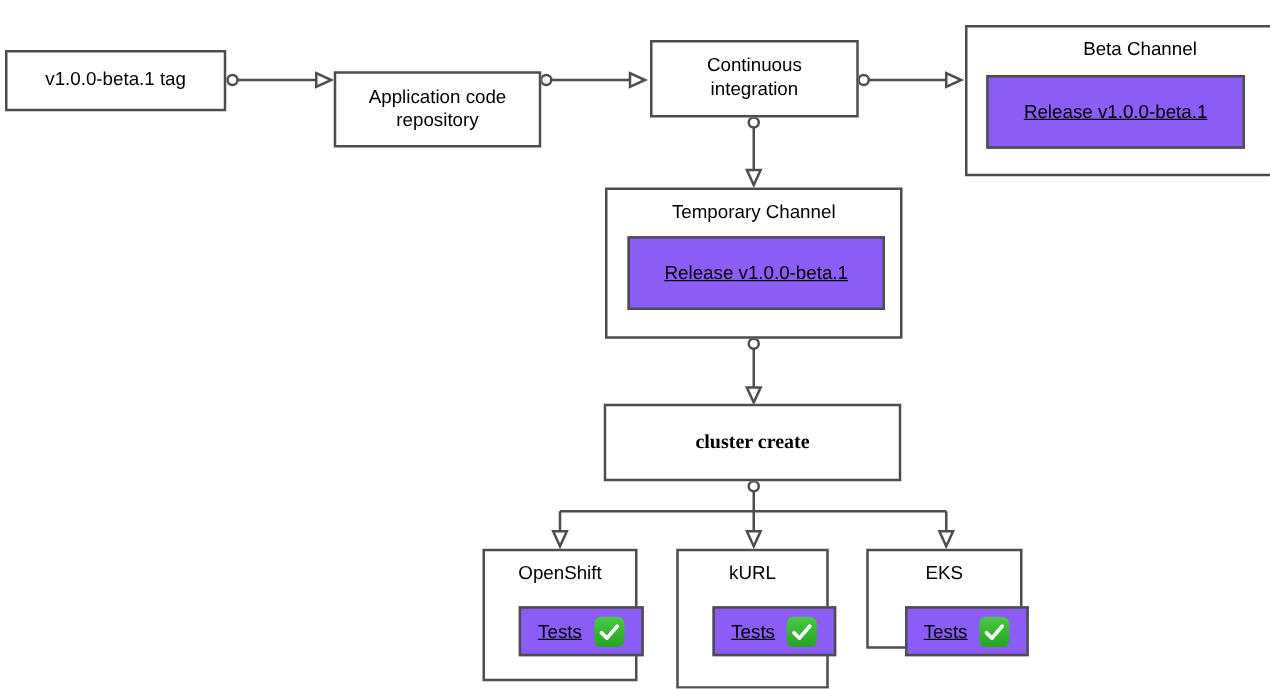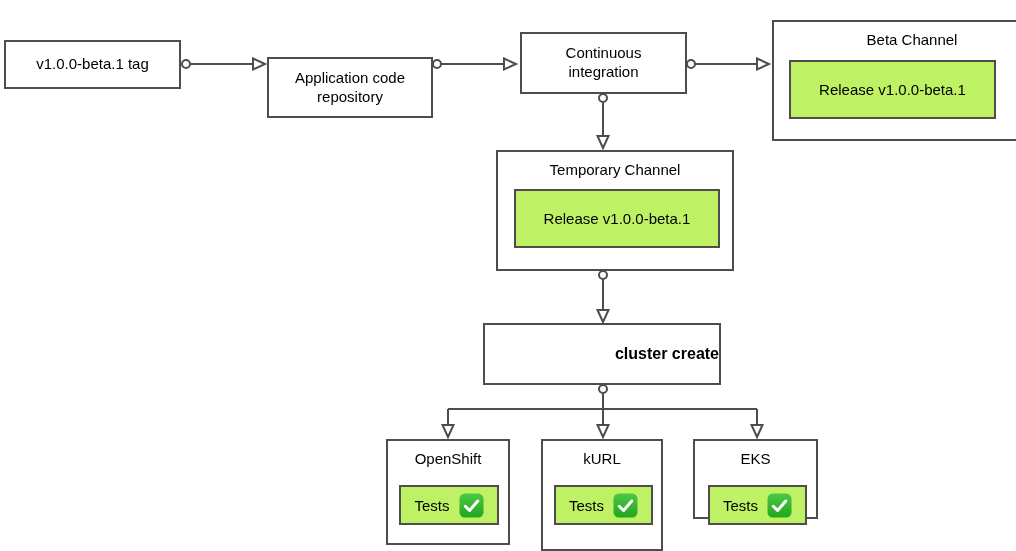--- a/index.html
+++ b/index.html
@@ -70,11 +70,12 @@
     position: absolute;
     box-sizing: border-box;
     border: 2px solid #4d4d4d;
-    background: #bef264;
+    background: #8b5cf6;
     display: flex;
     align-items: center;
     justify-content: center;
     font-size: 15px;
+    text-decoration: underline;
   }
   .mono-node {
     font-family: Liberation Sans, sans-serif;

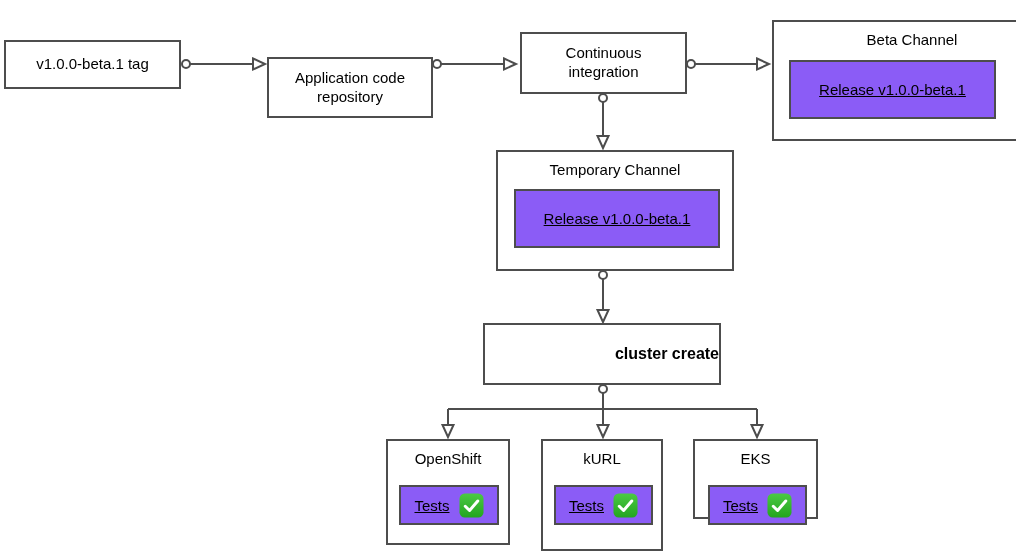--- a/index.html
+++ b/index.html
@@ -98,7 +98,7 @@
   #node-ci             { left: 520px; top: 32px;  width: 167px; height: 62px; padding: 12px 20px; }
   #node-beta-channel   { left: 772px; top: 20px;   width: 280px; height: 121px; }
   #beta-release        { left: 15px;  top: 38px;  width: 207px; height: 59px; }
-  #node-temp-channel   { left: 496px; top: 150px; width: 238px; height: 121px; }
+  #node-temp-channel   { left: 484px; top: 150px; width: 238px; height: 121px; }
   #temp-release        { left: 16px;  top: 37px;  width: 206px; height: 59px; }
   #node-cluster-create { left: 483px; top: 323px; width: 238px; height: 62px; }
   #node-openshift      { left: 386px; top: 439px; width: 124px; height: 106px; }

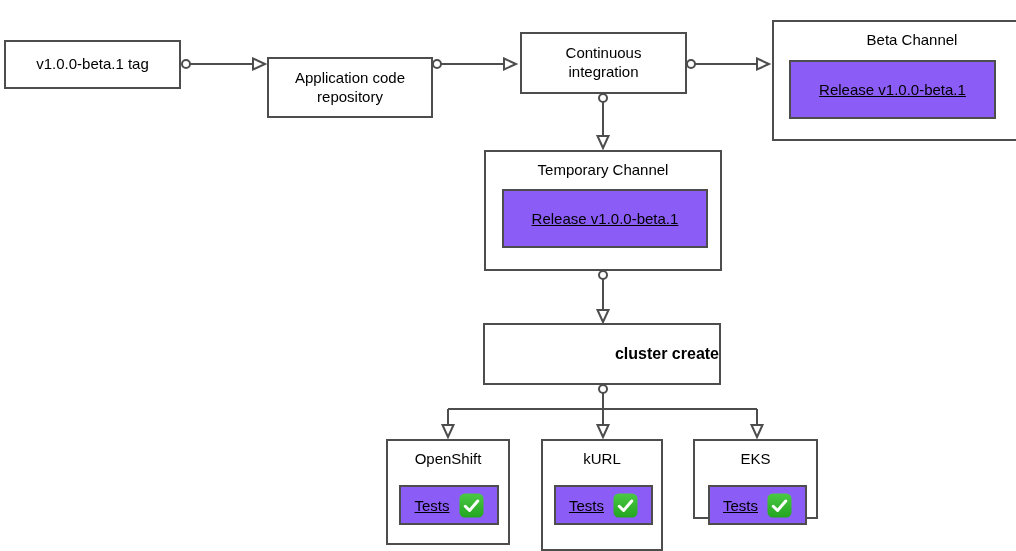--- a/index.html
+++ b/index.html
@@ -78,10 +78,9 @@
     text-decoration: underline;
   }
   .mono-node {
-    font-family: Liberation Sans, sans-serif;
+    font-family: Liberation Serif, serif;
     font-weight: bold;
     font-size: 16px;
-    justify-content: flex-end;
   }
   .tests-box {
     gap: 9px;

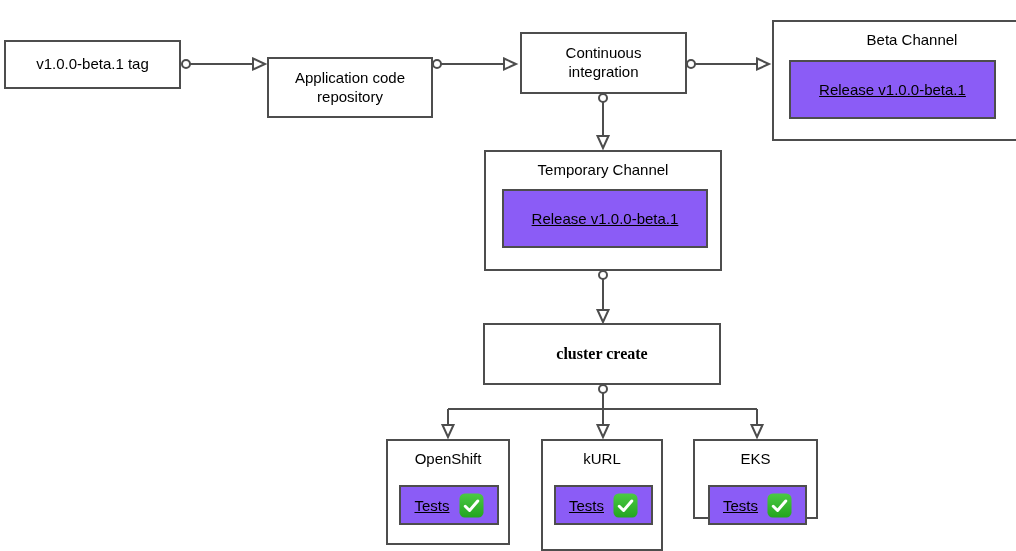--- a/index.html
+++ b/index.html
@@ -84,6 +84,7 @@
   }
   .tests-box {
     gap: 9px;
+    margin-left: 16px;
   }
   .check-icon {
     display: inline-block;

